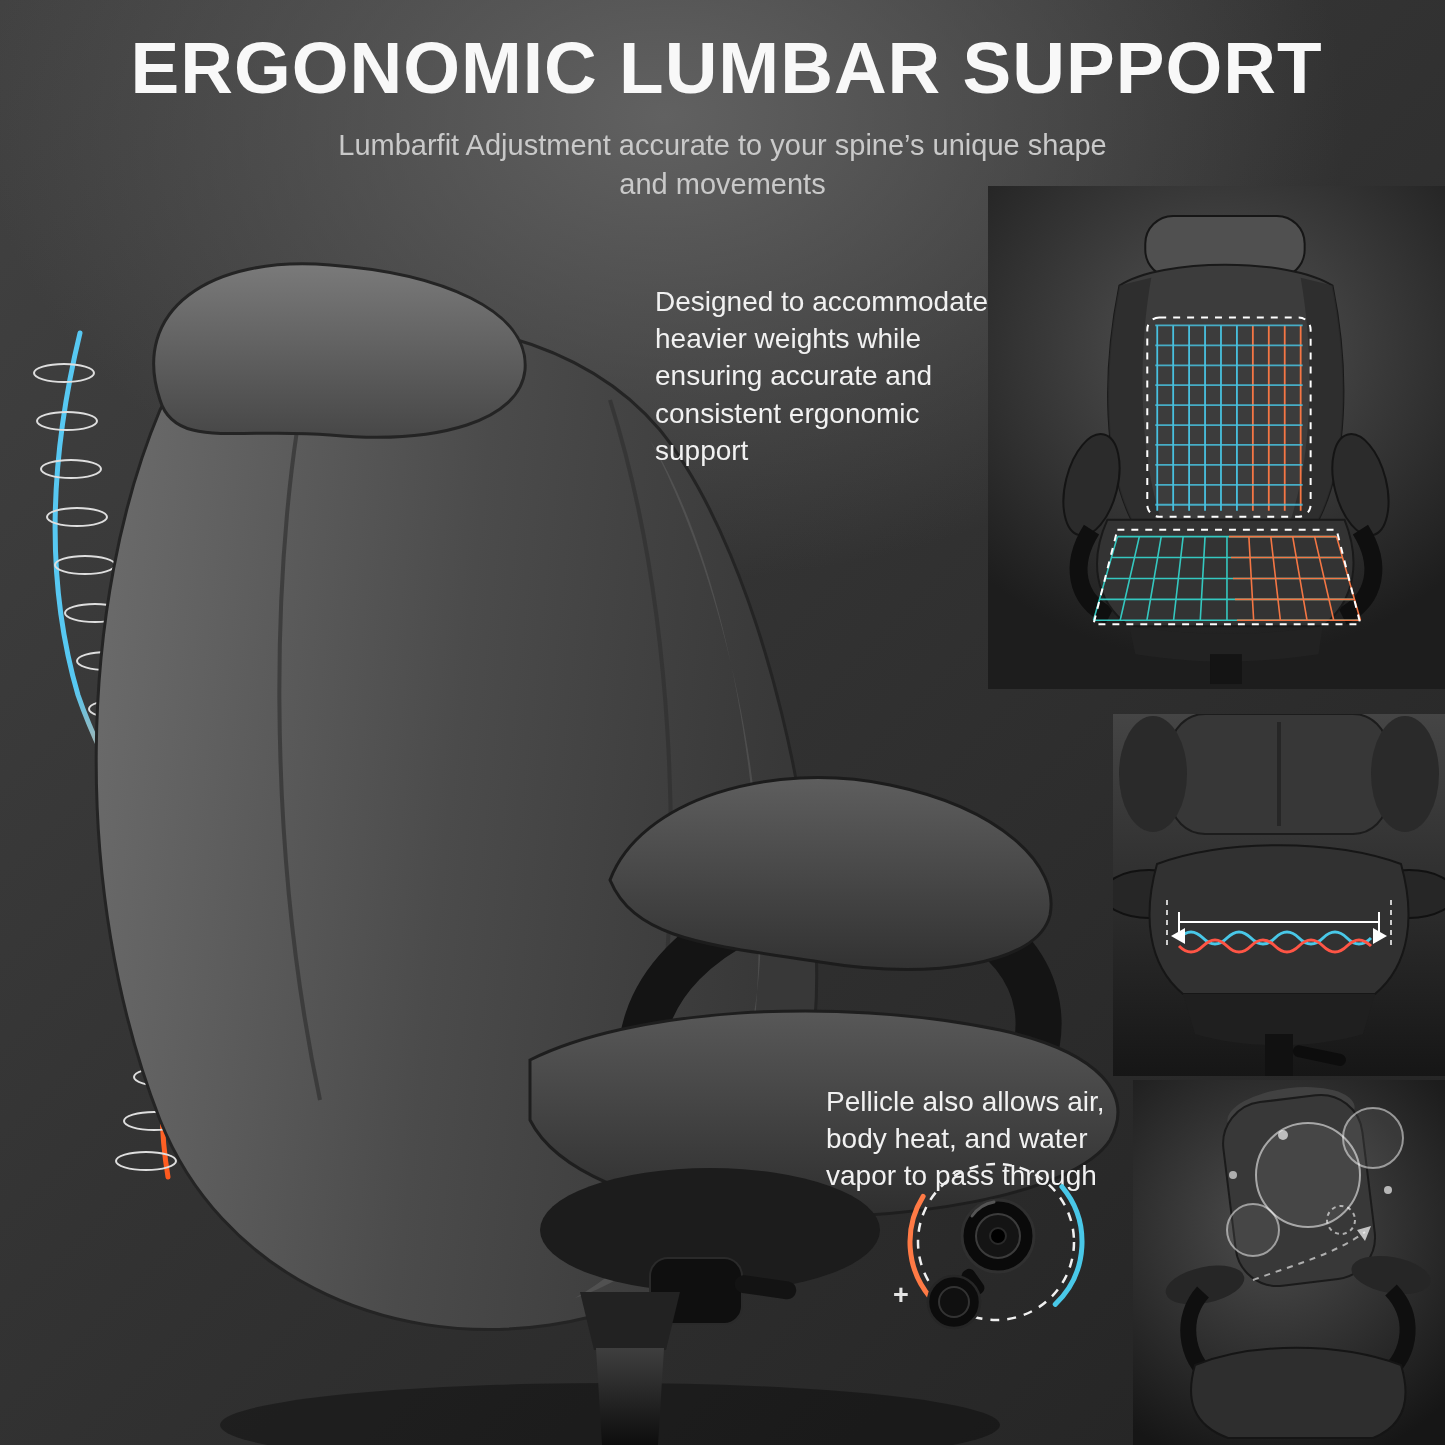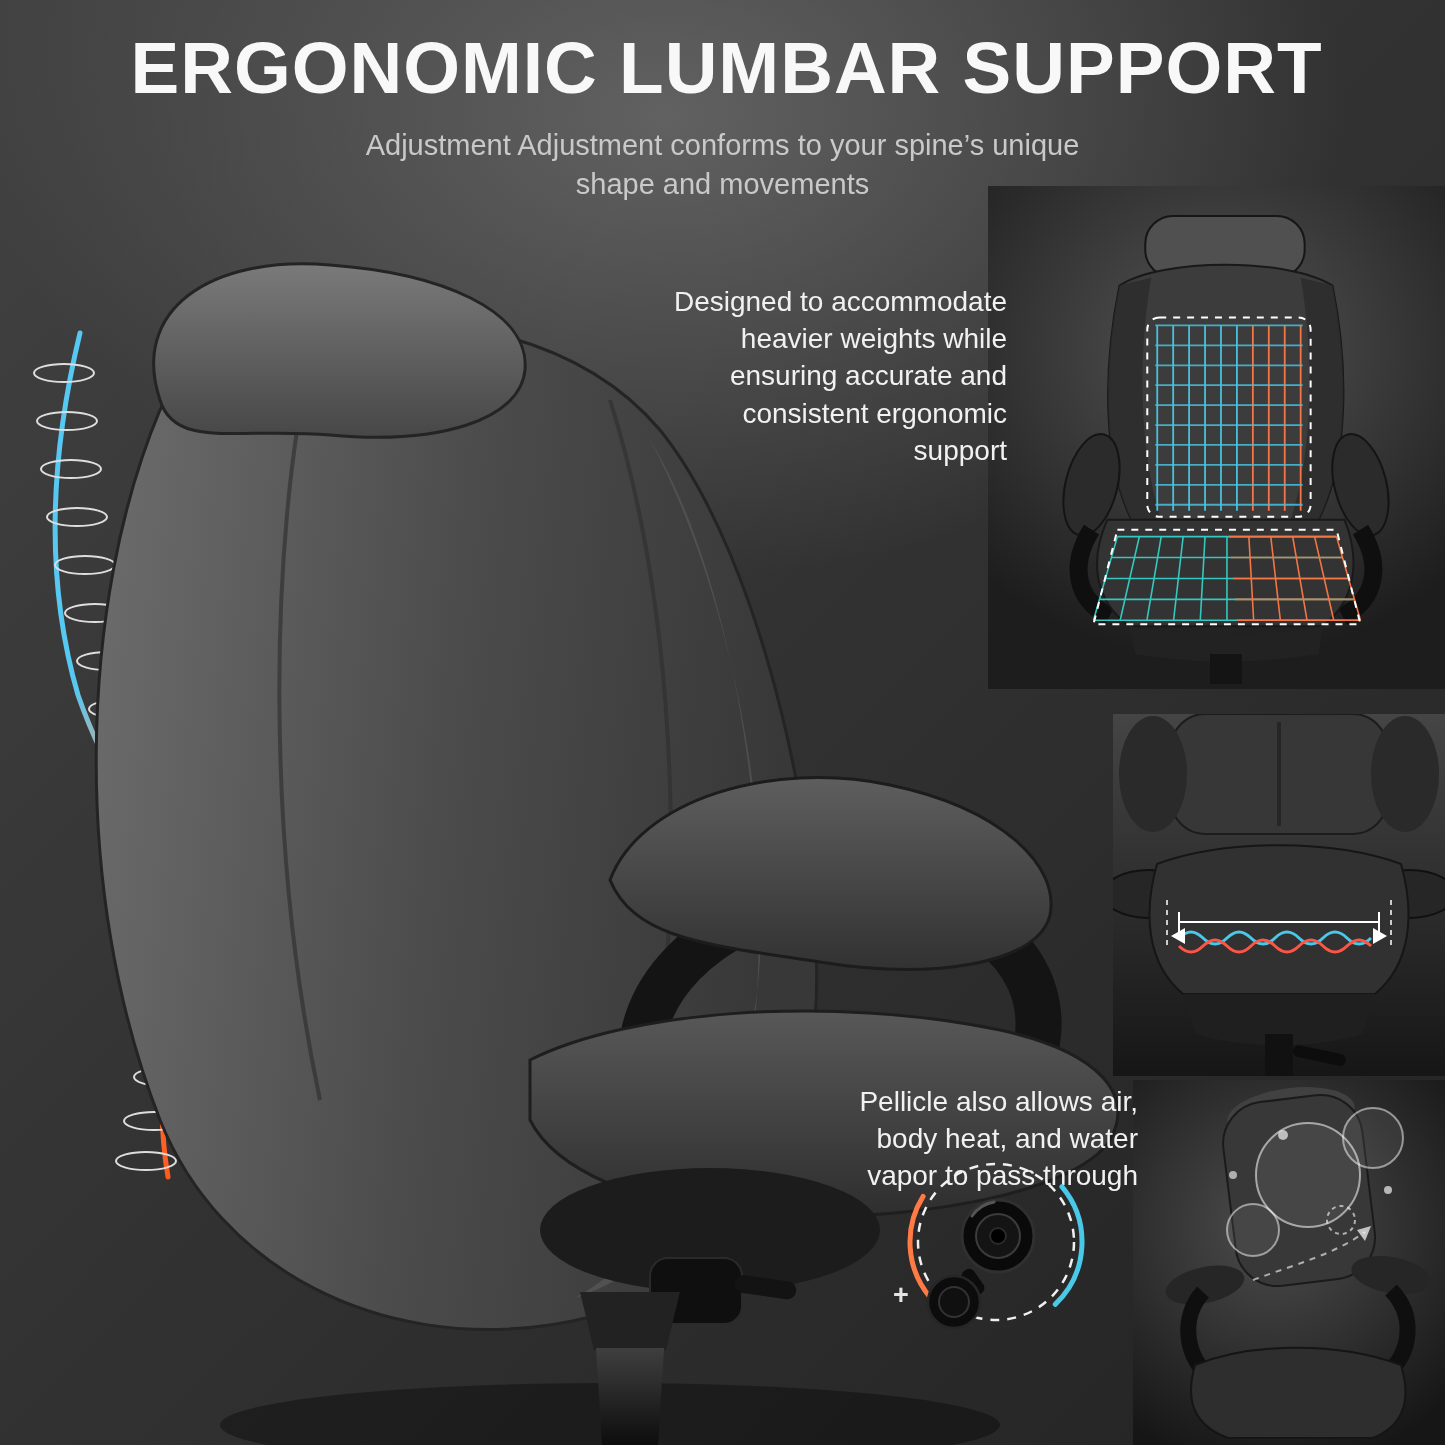--- a/index.html
+++ b/index.html
@@ -43,7 +43,7 @@
 <div id="canvas">
 
   <div class="abs title">ERGONOMIC LUMBAR SUPPORT</div>
-  <div class="abs subtitle">Adjustment Adjustment conforms to your spine’s unique shape and movements</div>
+  <div class="abs subtitle">Lumbarfit Adjustment accurate to your spine’s unique shape and movements</div>
 
   <svg id="spine" class="abs" width="200" height="870" viewBox="0 0 200 870">
     <defs>

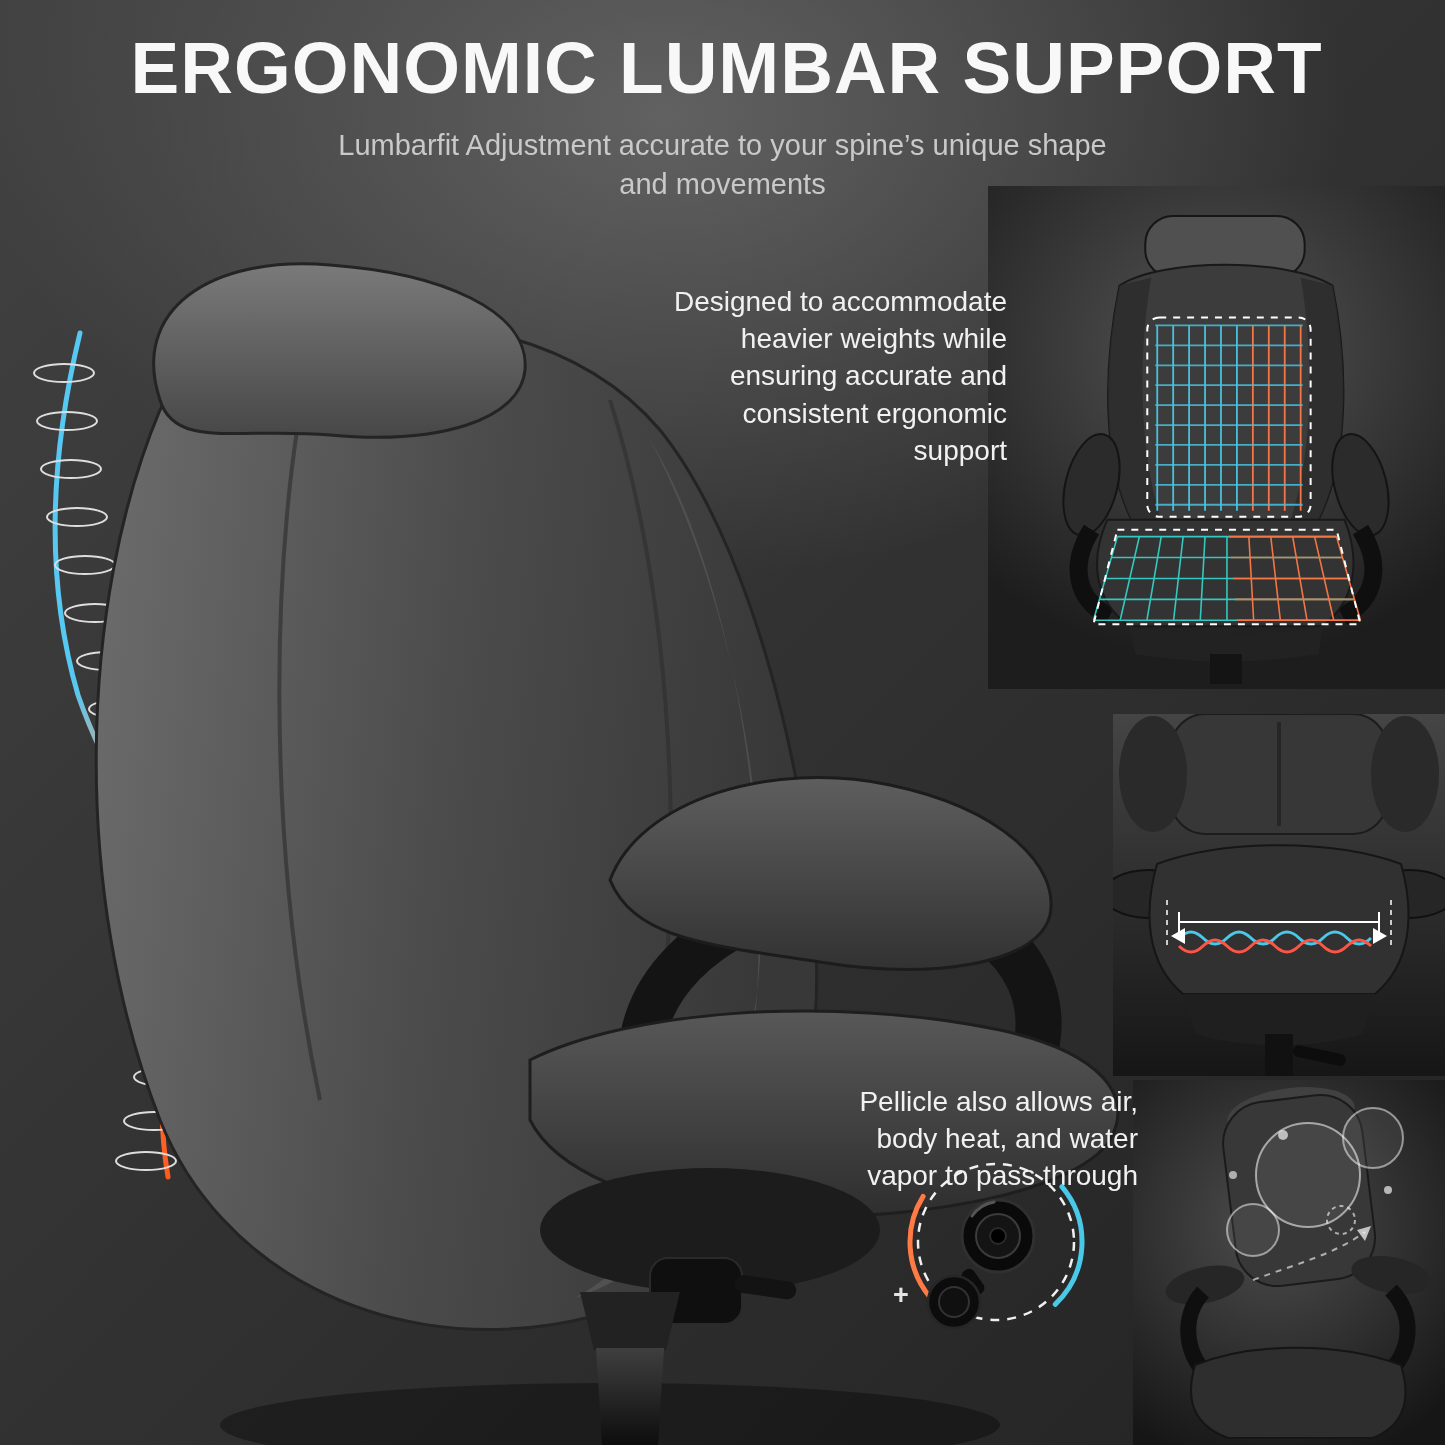--- a/index.html
+++ b/index.html
@@ -20,7 +20,7 @@
     font-size:29px;color:#c9c9c9;line-height:1.35;
   }
   .annotation{
-    text-align:right;color:#f1f1f1;font-size:28px;line-height:1.33;z-index:4;
+    text-align:left;color:#f1f1f1;font-size:28px;line-height:1.33;z-index:4;
   }
   .inset{overflow:hidden;z-index:2;}
   #inset-top{left:988px;top:186px;width:457px;height:503px;

